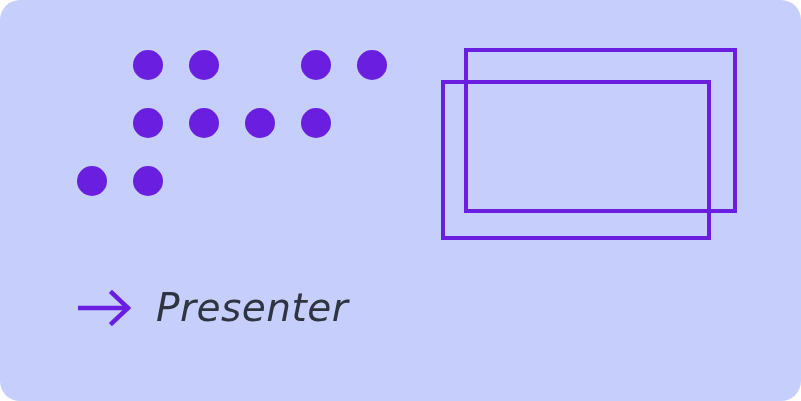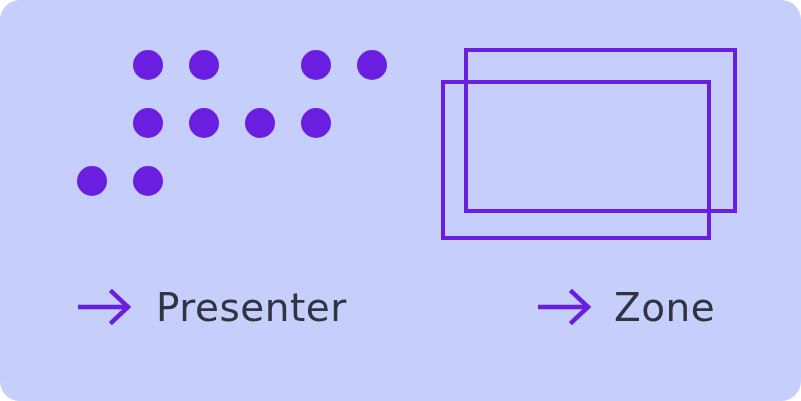--- a/index.html
+++ b/index.html
@@ -41,6 +41,8 @@
   .label-group {
     position: absolute;
     display: flex;
+    align-items: center;
+    font-style: italic;
   }
   #label-presenter { left: 78px; top: 288px; }
   #label-zone      { left: 538px; top: 288px; }

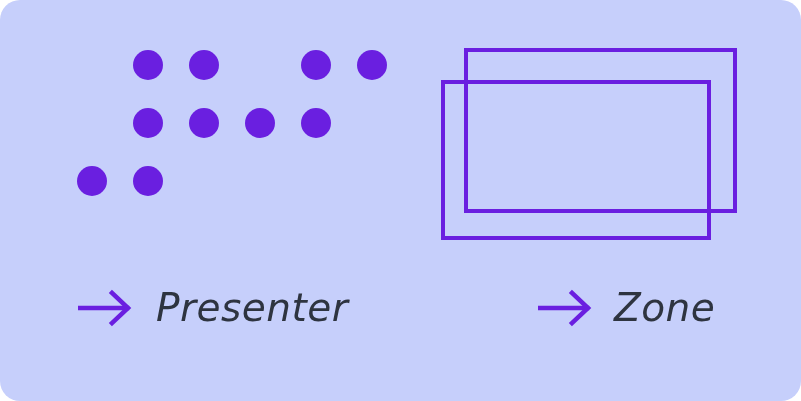--- a/index.html
+++ b/index.html
@@ -104,13 +104,6 @@
     <span class="label-text" style="color: rgb(46, 52, 64);">Presenter</span>
   </div>
 
-  <div class="label-group" id="label-zone">
-    <svg class="arrow-icon" width="56" height="38" viewBox="0 0 56 38" xmlns="http://www.w3.org/2000/svg" aria-hidden="true">
-      <path d="M2 19 L49 19" stroke="#6a1fe0" stroke-width="4.5" stroke-linecap="square" fill="none"></path>
-      <path d="M34 4 L50 19 L34 34" stroke="#6a1fe0" stroke-width="4.5" stroke-linecap="square" stroke-linejoin="miter" fill="none"></path>
-    </svg>
-    <span class="label-text" style="color: rgb(46, 52, 64);">Zone</span>
-  </div>
 
 </div>
 

